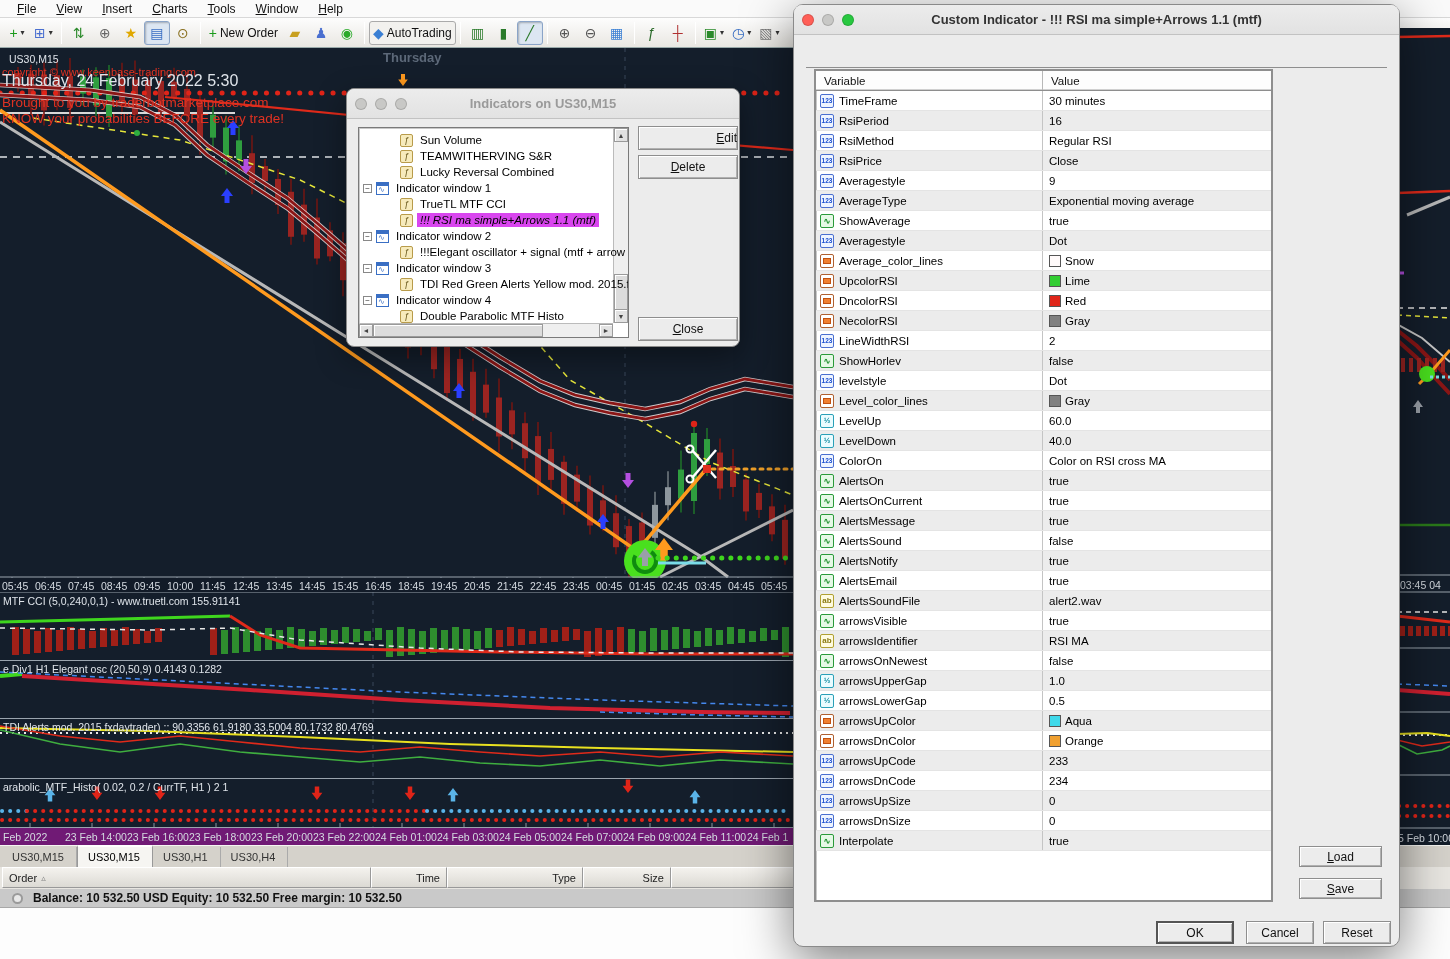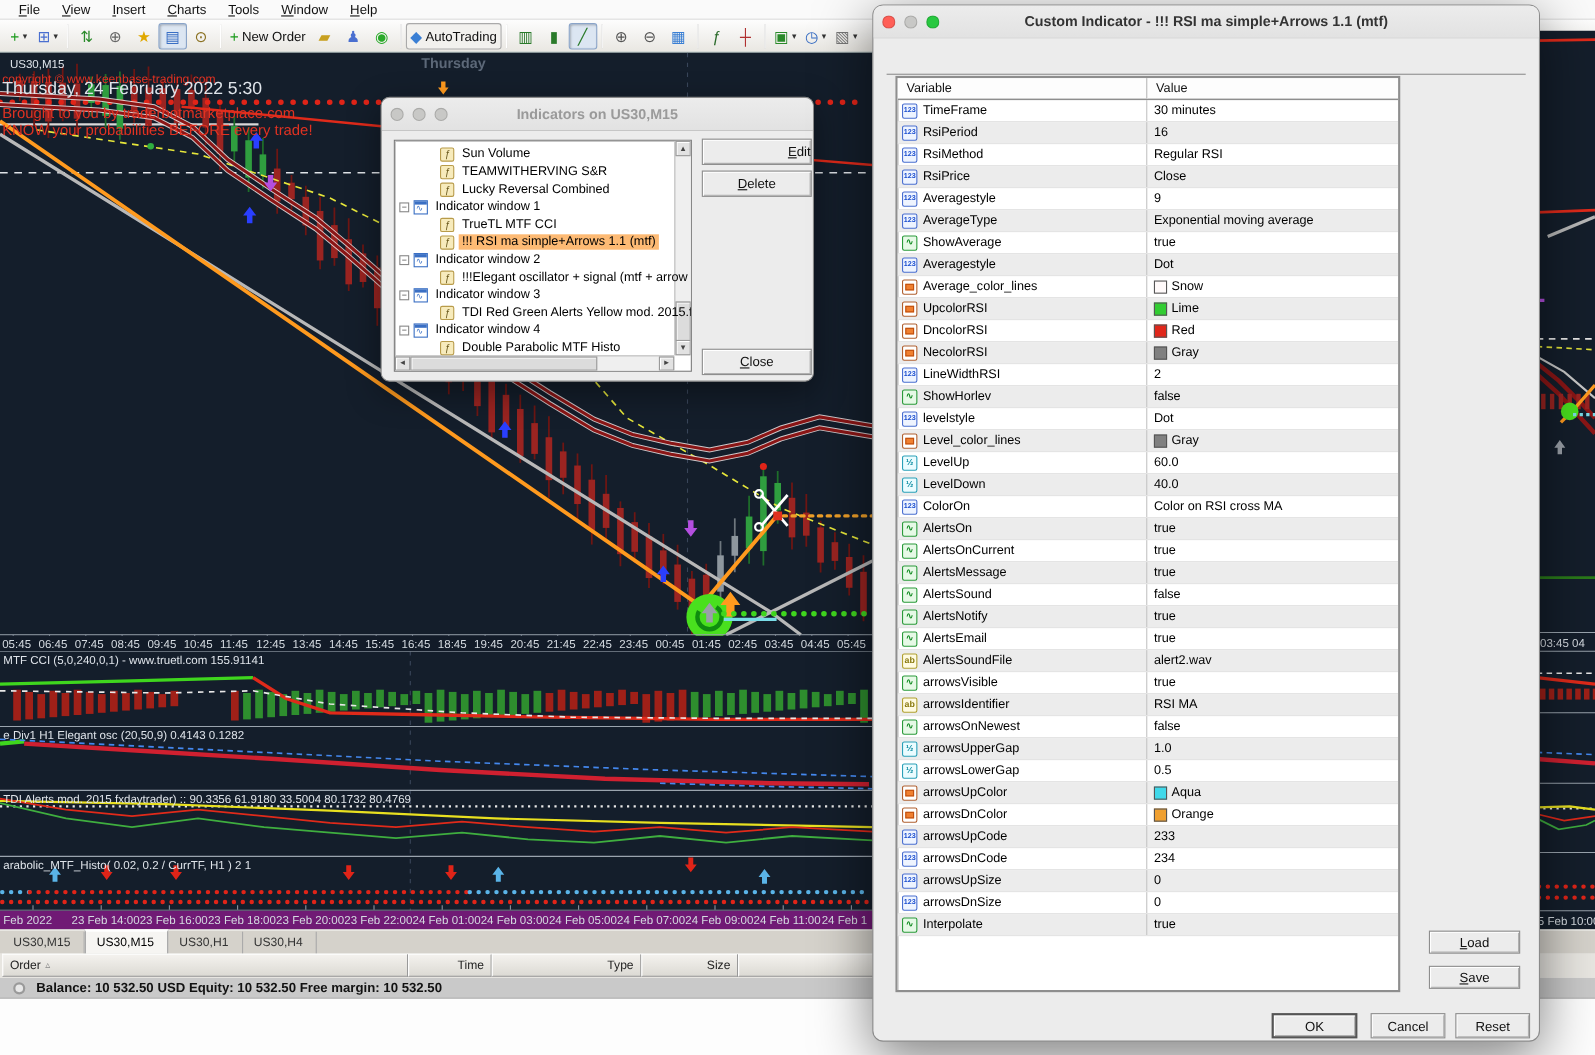--- a/index.html
+++ b/index.html
@@ -82,7 +82,7 @@
   .ticon.w { background:#fff; border:1px solid #3a6fc4; }
   .ticon.w::before { content:""; position:absolute; left:0; top:0; right:0; height:3px; background:#3a6fc4; }
   .ticon.w::after { content:"∿"; position:absolute; left:1px; top:2px; font-size:8px; color:#3a6fc4; }
-  .tsel { background:#fdba74; }
+  .tsel { background:#d946ef;font-style:italic; }
   .vscroll { position:absolute; right:0; top:0; width:15px; bottom:14px; background:#efefef; border-left:1px solid #bbb; }
   .hscroll { position:absolute; left:0; bottom:0; right:15px; height:14px; background:#efefef; border-top:1px solid #bbb; }
   .sbtn { position:absolute; background:#e2e2e2; border:1px solid #9a9a9a; box-shadow:inset 1px 1px 0 #fff;

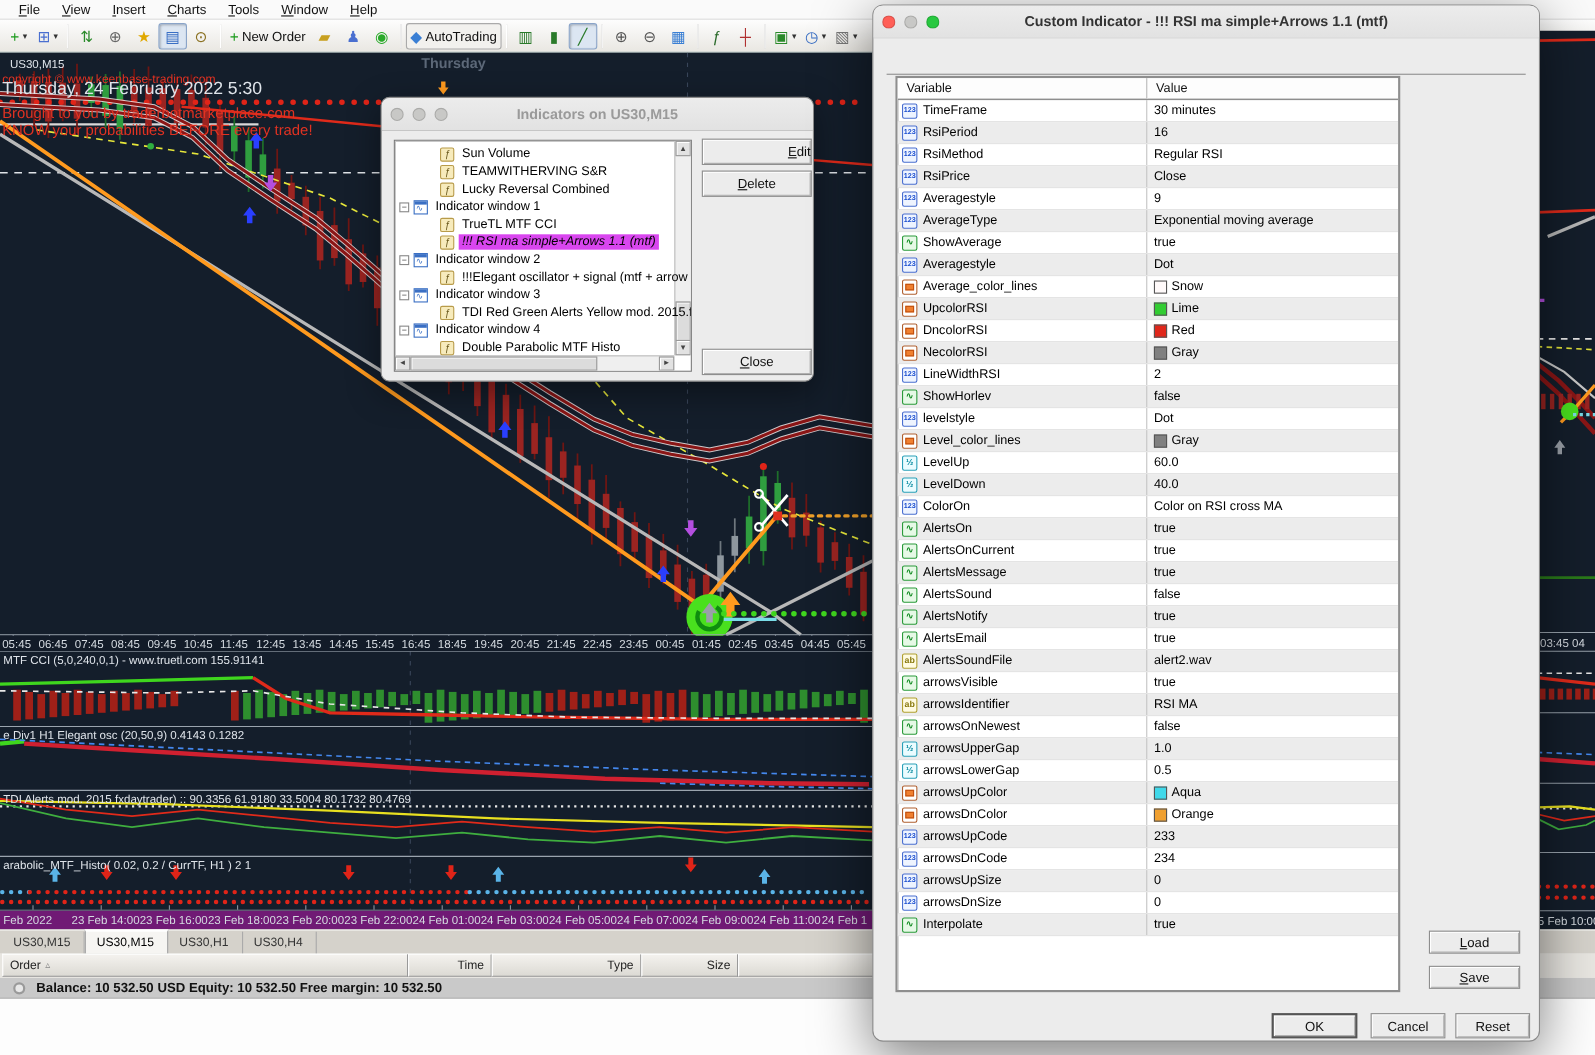--- a/index.html
+++ b/index.html
@@ -527,7 +527,7 @@
         <span style="left: 68px;">07:45</span>
         <span style="left: 101px;">08:45</span>
         <span style="left: 134px;">09:45</span>
-        <span style="left: 167px;">10:45</span>
+        <span style="left: 167px;">10:00</span>
         <span style="left: 200px;">11:45</span>
         <span style="left: 233px;">12:45</span>
         <span style="left: 266px;">13:45</span>

